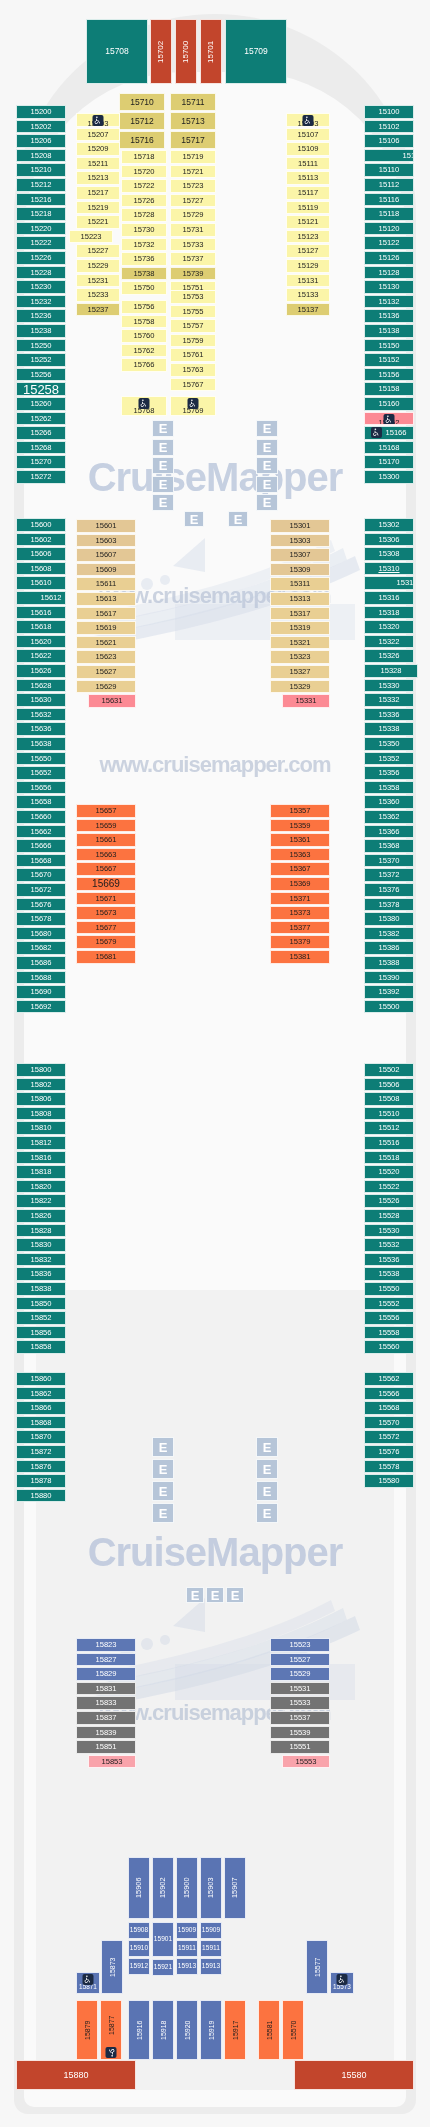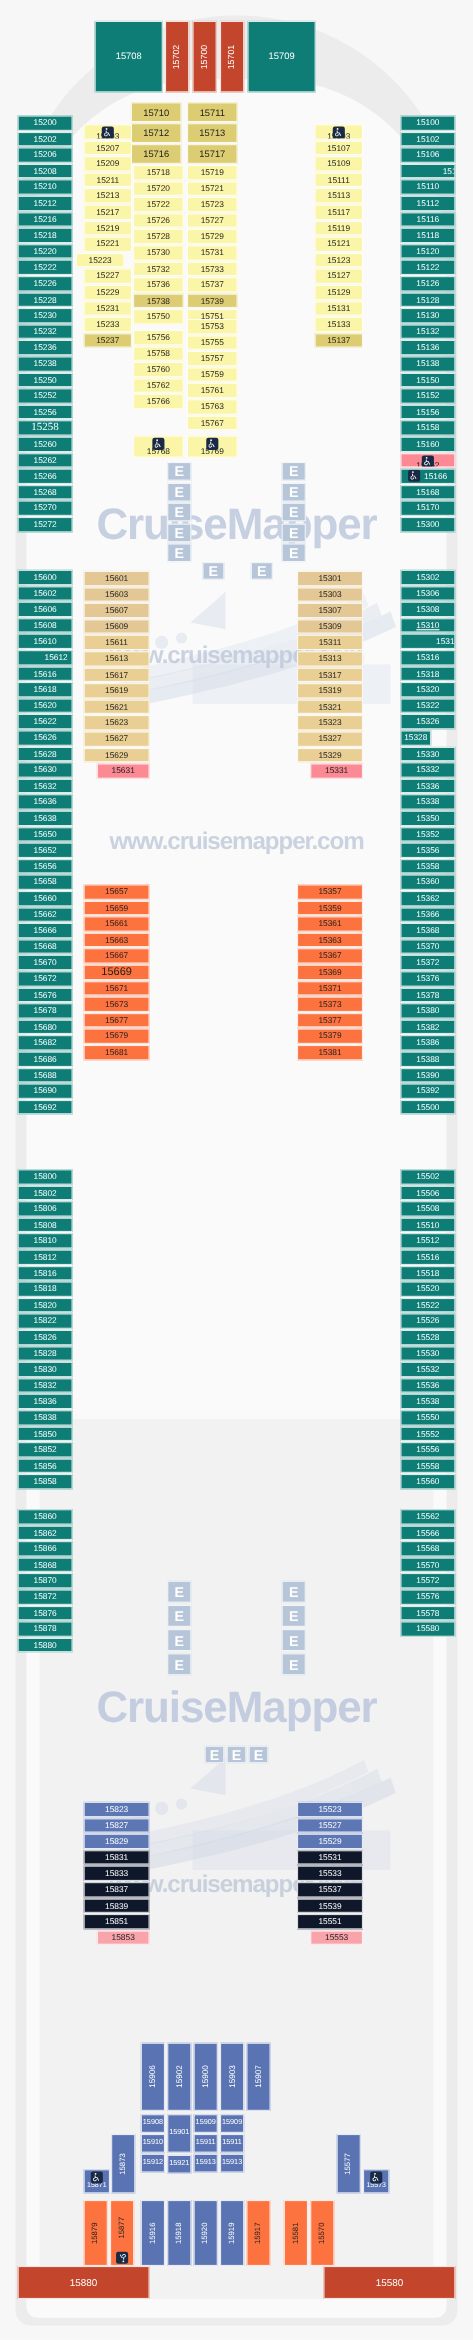--- a/index.html
+++ b/index.html
@@ -156,7 +156,7 @@
       <div class="cell c-teal" style="left: 16px; top: 338.6px; width: 50px; height: 13.5px; font-size: 7.6px;">15250</div>
       <div class="cell c-teal" style="left: 16px; top: 353.2px; width: 50px; height: 13.5px; font-size: 7.6px;">15252</div>
       <div class="cell c-teal" style="left: 16px; top: 367.8px; width: 50px; height: 13.5px; font-size: 7.6px;">15256</div>
-      <div class="cell c-teal" style="left: 16px; top: 382.4px; width: 50px; height: 13.5px; font-size: 10px; font-family: Liberation Serif, serif;">15258</div>
+      <div class="cell c-teal" style="left: 16px; top: 382.4px; width: 50px; height: 13.5px; font-size: 13px;">15258</div>
       <div class="cell c-teal" style="left: 16px; top: 397px; width: 50px; height: 13.5px; font-size: 7.6px;">15260</div>
       <div class="cell c-teal" style="left: 16px; top: 411.6px; width: 50px; height: 13.5px; font-size: 7.6px;">15262</div>
       <div class="cell c-teal" style="left: 16px; top: 426.2px; width: 50px; height: 13.5px; font-size: 7.6px;">15266</div>

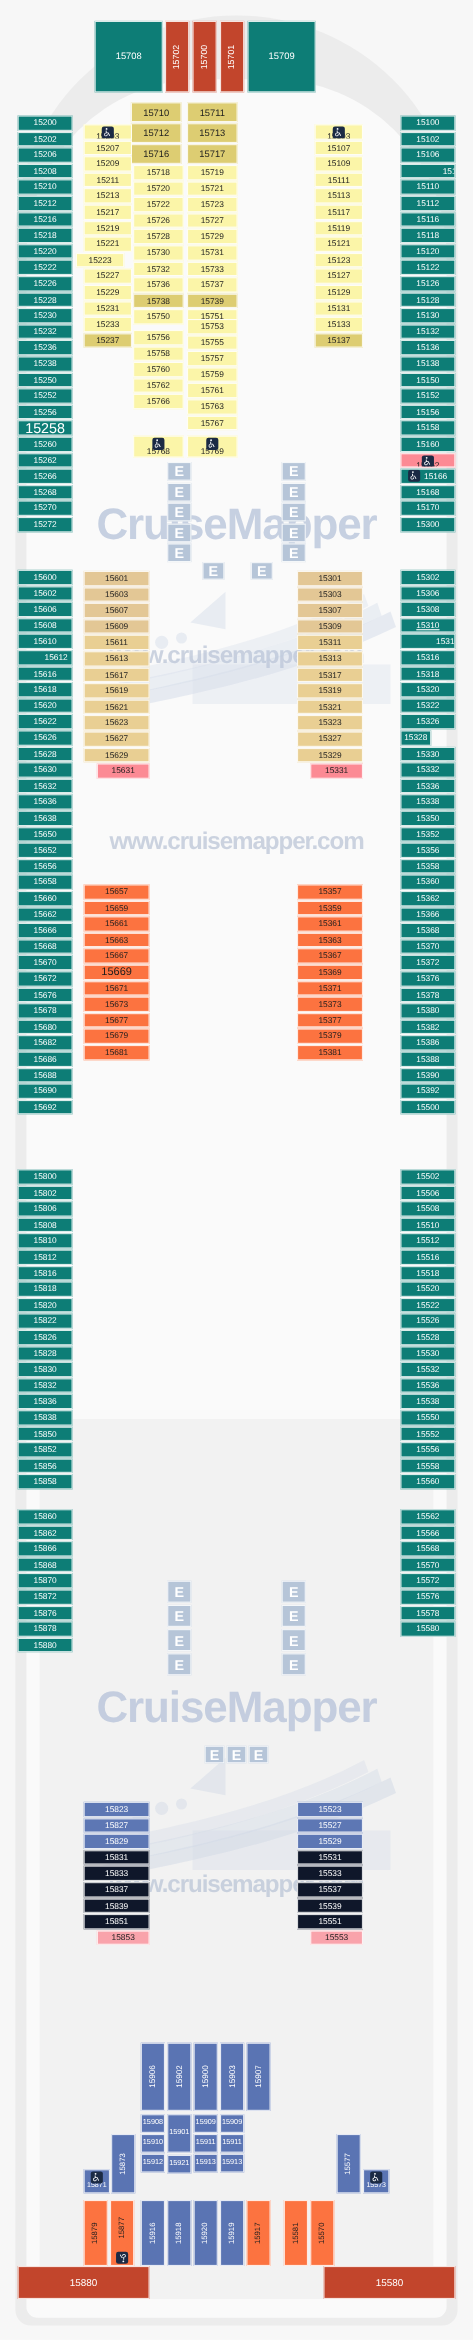--- a/index.html
+++ b/index.html
@@ -280,7 +280,7 @@
       <div class="cell c-teal" style="left: 364px; top: 620.2px; width: 50px; height: 13.5px; font-size: 7.6px;">15320</div>
       <div class="cell c-teal" style="left: 364px; top: 634.8px; width: 50px; height: 13.5px; font-size: 7.6px;">15322</div>
       <div class="cell c-teal" style="left: 364px; top: 649.4px; width: 50px; height: 13.5px; font-size: 7.6px;">15326</div>
-      <div class="cell c-teal" style="left: 364px; top: 664px; width: 28px; height: 13.5px; font-size: 7.6px;">15328</div>
+      <div class="cell c-teal" style="left: 364px; top: 664px; width: 54px; height: 13.5px; font-size: 7.6px;">15328</div>
       <div class="cell c-teal" style="left: 364px; top: 678.6px; width: 50px; height: 13.5px; font-size: 7.6px;">15330</div>
       <div class="cell c-teal" style="left: 364px; top: 693.2px; width: 50px; height: 13.5px; font-size: 7.6px;">15332</div>
       <div class="cell c-teal" style="left: 364px; top: 707.8px; width: 50px; height: 13.5px; font-size: 7.6px;">15336</div>

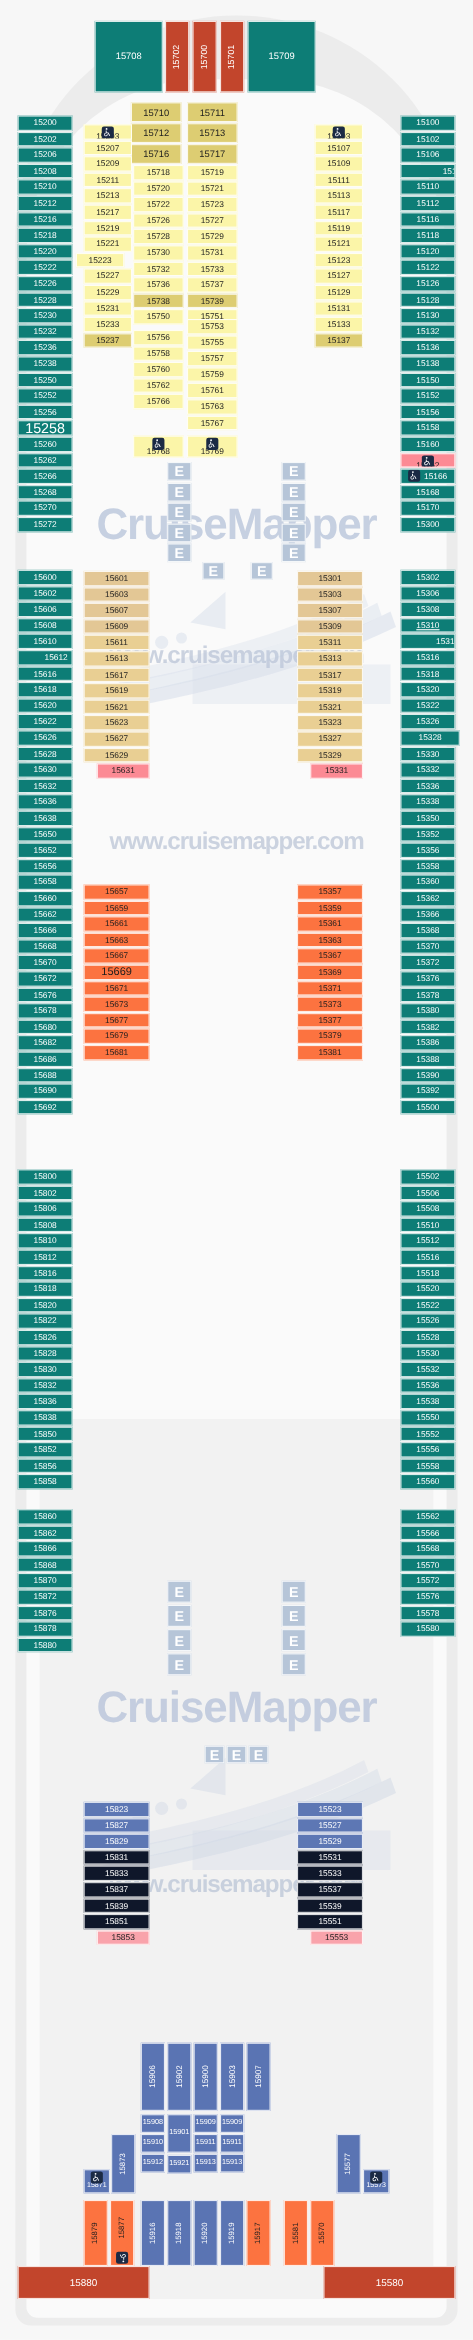--- a/index.html
+++ b/index.html
@@ -62,7 +62,7 @@
   .c-red    { background:#c2452c; color:#ffffff; }
   .c-pink   { background:#fc8a94; color:#1d1d1d; }
   .c-pinkl  { background:#f9a3ab; color:#1d1d1d; }
-  .c-blue   { background:#0f172a; color:#ffffff; }
+  .c-blue   { background:#737373; color:#ffffff; }
   .c-bluedk { background:#5d77b4; color:#ffffff; }
   .c-blueve { background:#5a74b3; color:#ffffff; }
   .c-elev   { background:#b6c5d8; color:#ffffff; font-weight:bold; font-size:13px; }

